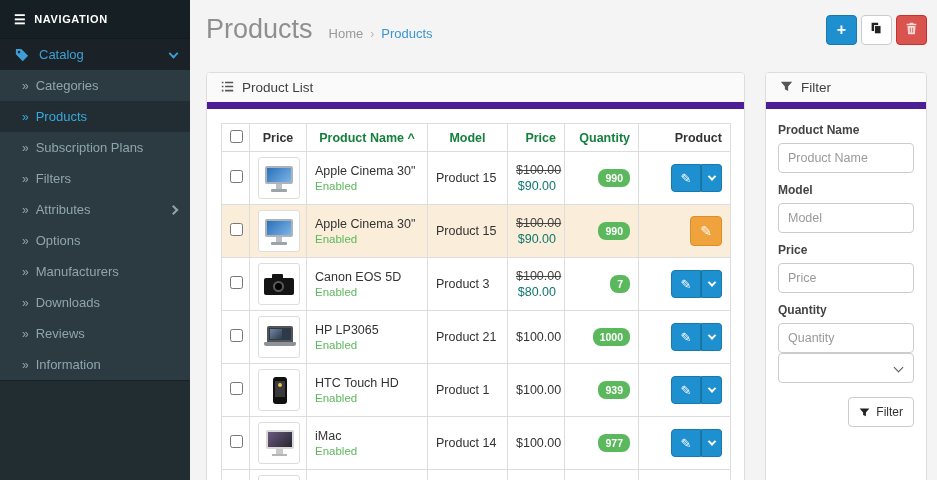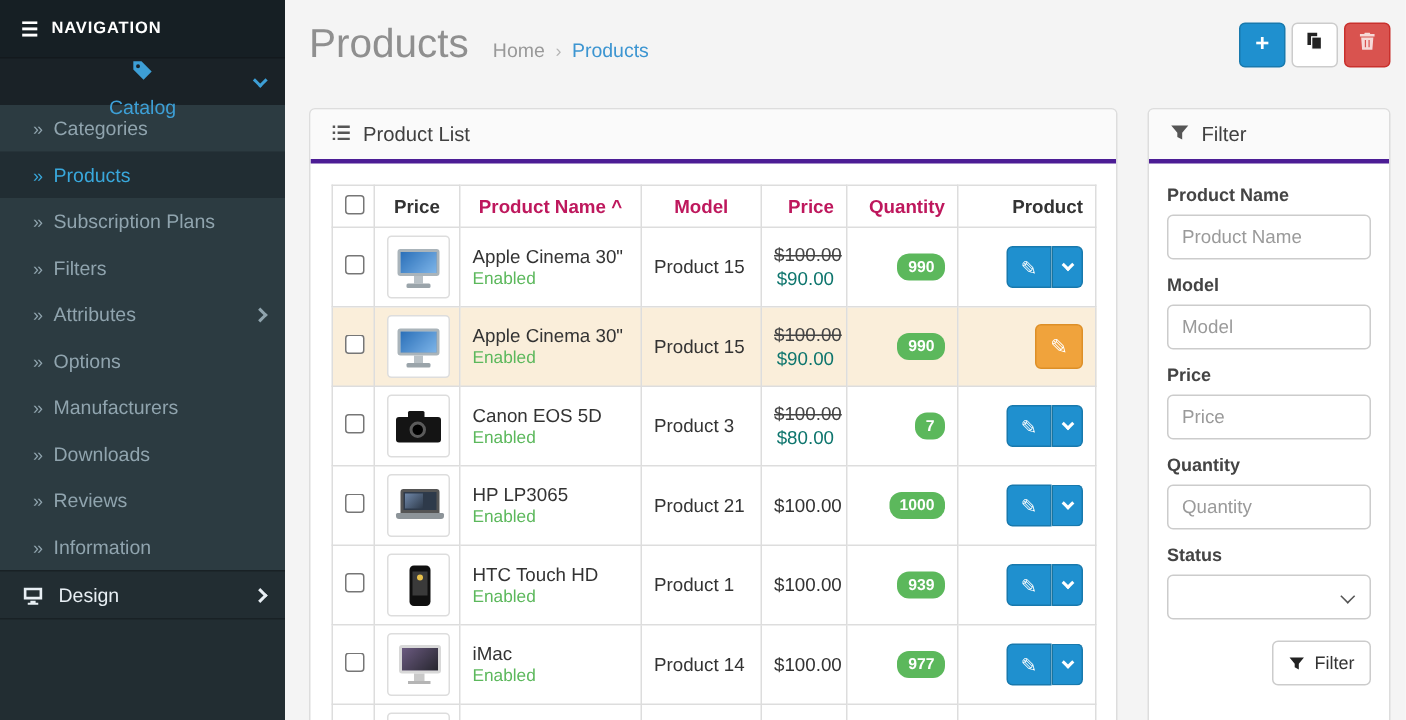--- a/index.html
+++ b/index.html
@@ -16,7 +16,7 @@
               color:#e8eff4; font-size:13px; cursor:pointer; border-top:1px solid rgba(0,0,0,.25); position:relative; }
   .nav-item .ic { width:15px; height:15px; flex:0 0 15px; display:flex; align-items:center; justify-content:center; }
   .nav-item svg { width:14px; height:14px; fill:currentColor; }
-  .nav-item.active { background:#1a2227; color:#3d9fd6;flex-direction:column; }
+  .nav-item.active { background:#1a2227; color:#3d9fd6; }
   .chev { position:absolute; right:13px; top:50%; width:7px; height:7px; border:solid currentColor;
           border-width:0 2px 2px 0; }
   .chev.down  { transform:translateY(-70%) rotate(45deg); }

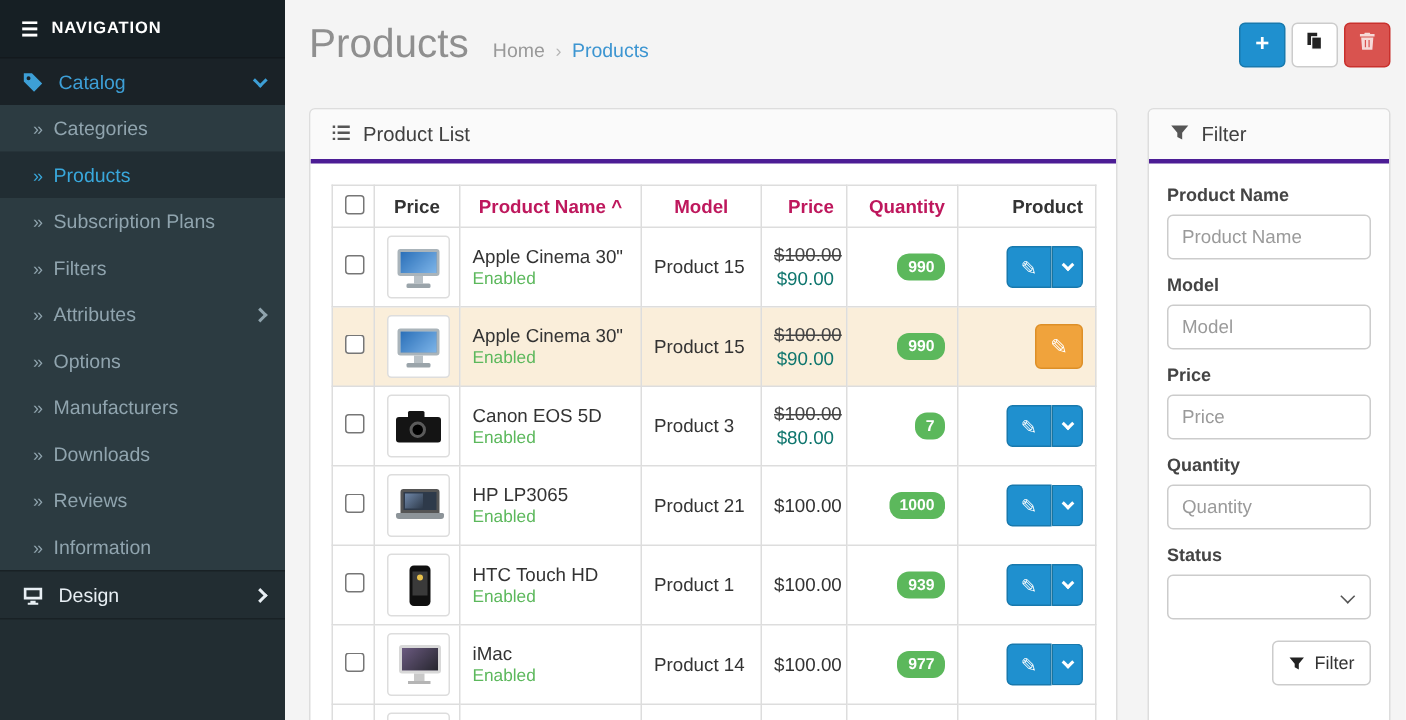--- a/index.html
+++ b/index.html
@@ -45,7 +45,7 @@
 
   
   .panel { position:absolute; background:#fff; border:1px solid #ddd; border-radius:4px; overflow:hidden; }
-  .panel-hd { height:36px; background:#fafafa; border-bottom:3px solid #4c1d95; display:flex;
+  .panel-hd { height:36px; background:#fafafa; border-bottom:7px solid #4c1d95; display:flex;
               align-items:center; gap:8px; padding:0 14px; font-size:13.5px; color:#404040; }
   .panel-hd svg { width:13px; height:13px; fill:#555; }
   .panel-products { left:206px; top:72px; width:539px; height:420px; }

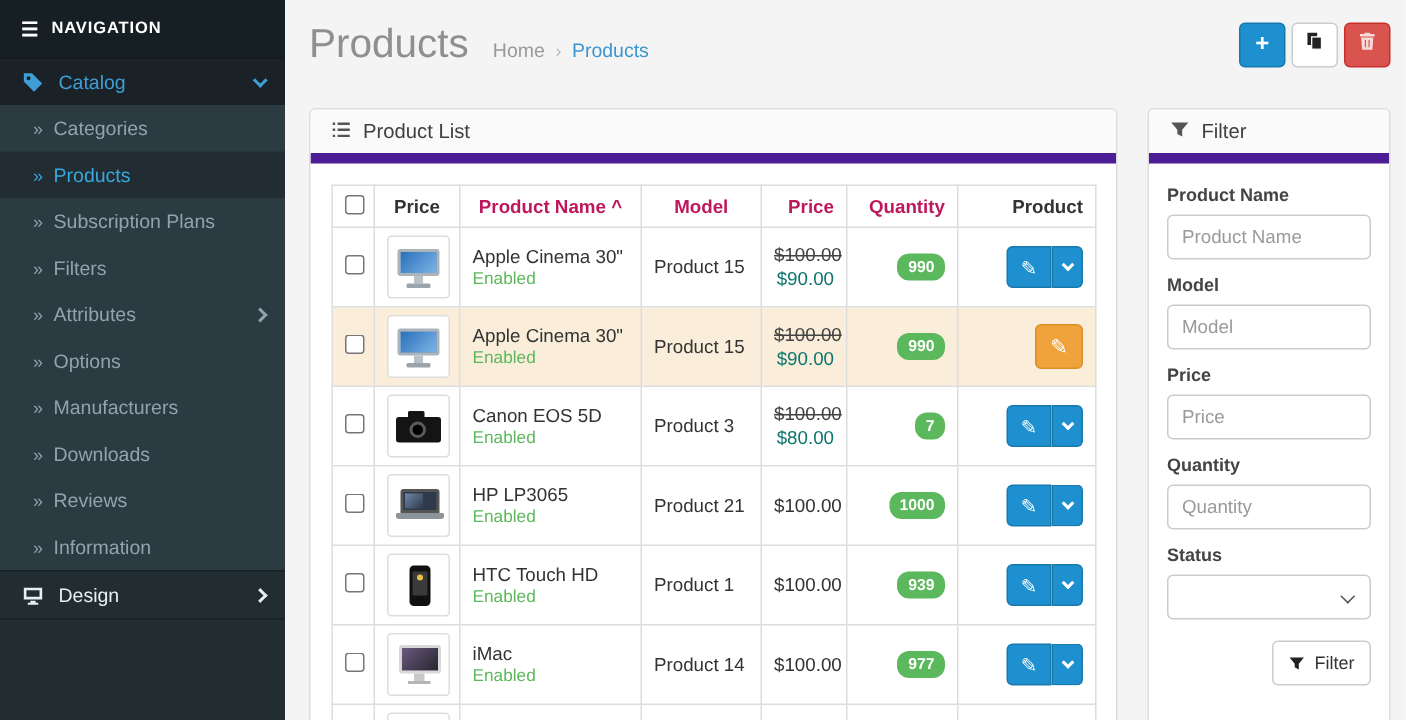--- a/index.html
+++ b/index.html
@@ -58,7 +58,7 @@
   th { font-weight:bold; height:28px; }
   col.c-check{width:28px} col.c-img{width:57px} col.c-name{width:121px} col.c-model{width:80px}
   col.c-price{width:57px} col.c-qty{width:74px} col.c-act{width:92px}
-  .th-sort { color:#be185d; cursor:pointer; }
+  .th-sort { color:#15803d; cursor:pointer; }
   .t-center{text-align:center} .t-right{text-align:right}
   td.row-cell { height:52px; }
   tr.hl td { background:#faeeda; }

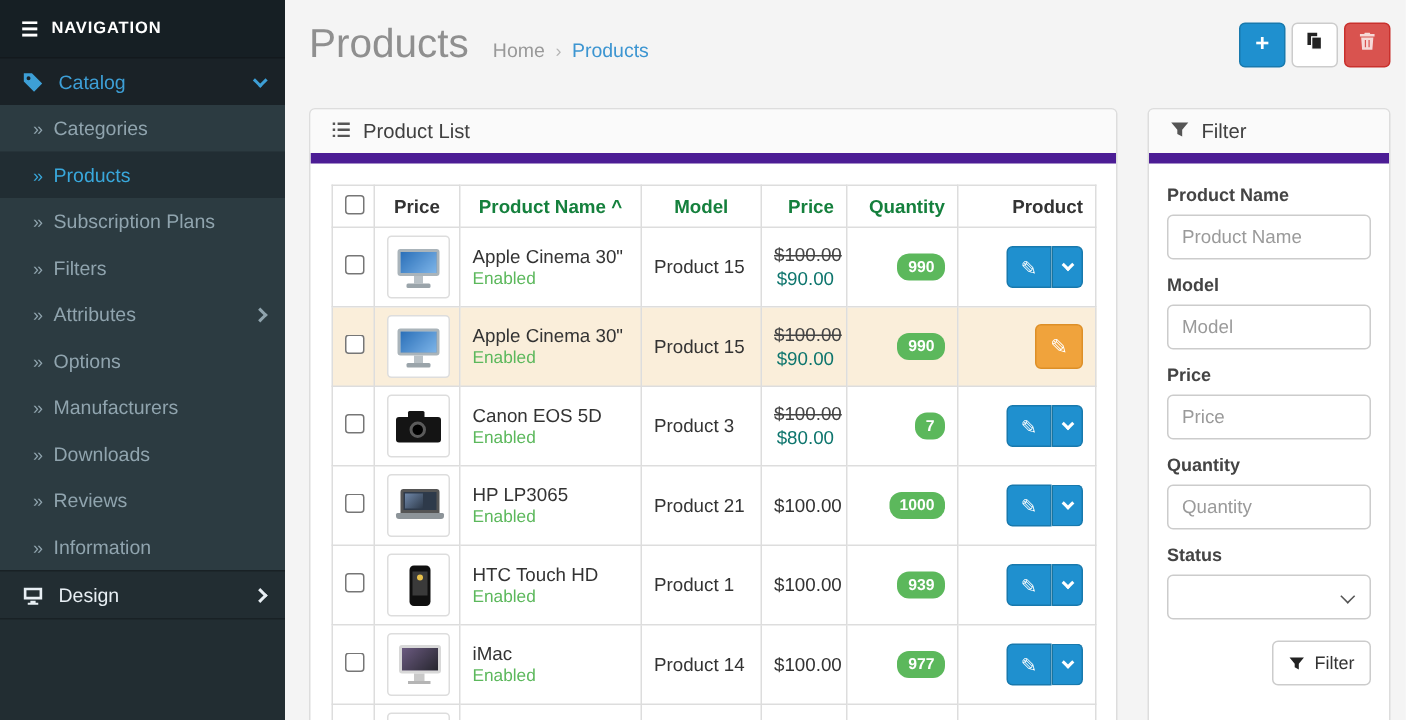--- a/index.html
+++ b/index.html
@@ -455,7 +455,6 @@
       <input class="f-input" placeholder="Price" style="">
       <div class="f-label">Quantity</div>
       <input class="f-input" placeholder="Quantity" style="">
-      <div class="f-label">Status</div>
       <div class="f-select">
         <span class="chev3"></span>
       </div>

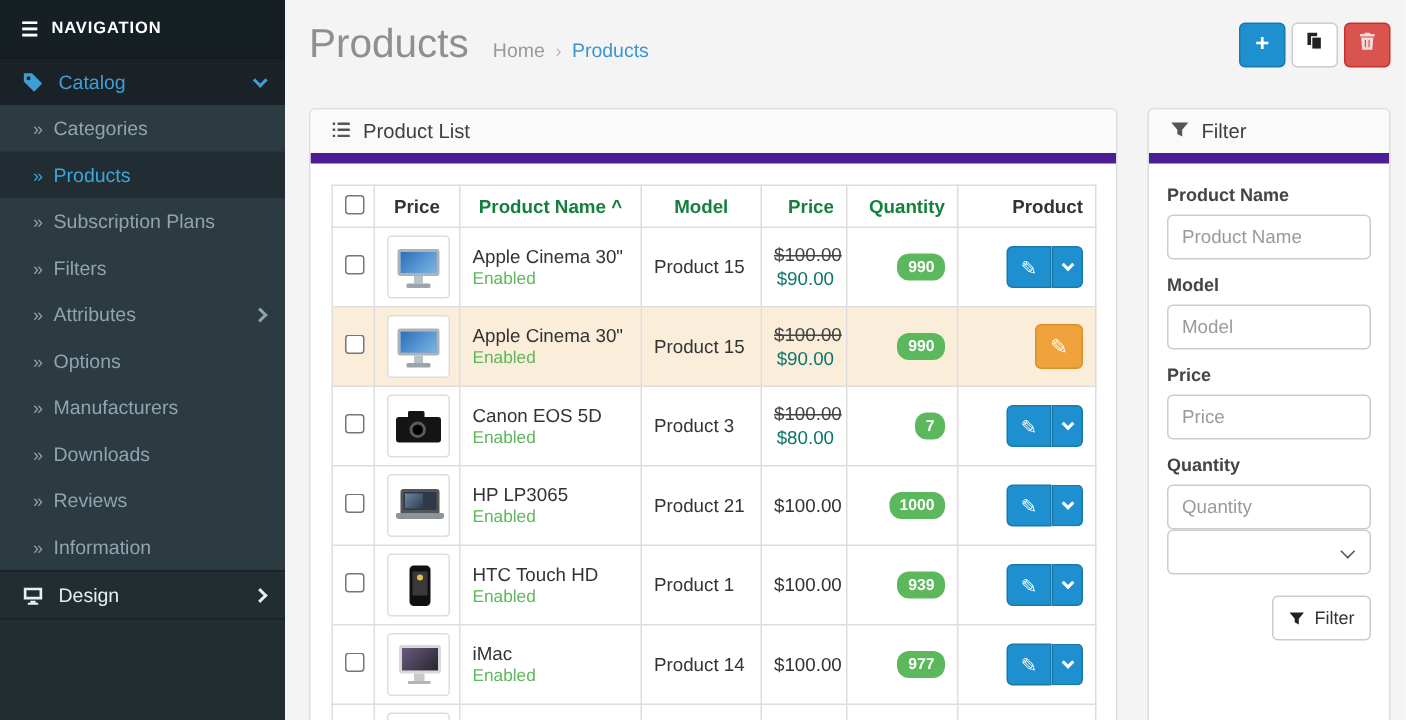--- a/index.html
+++ b/index.html
@@ -183,15 +183,6 @@
     </div>
 
 
-    <div class="nav-item">
-      <span class="ic">
-        <svg viewBox="0 0 16 16">
-            <path d="M1 2h14v9H1zm2 2v5h10V4zM6 12h4v1.5h2V15H4v-1.5h2z"></path>
-          </svg>
-      </span>
-      <span>Design</span>
-      <span class="chev right"></span>
-    </div>
     <div class="nav-partial"></div>
   </aside>
 

